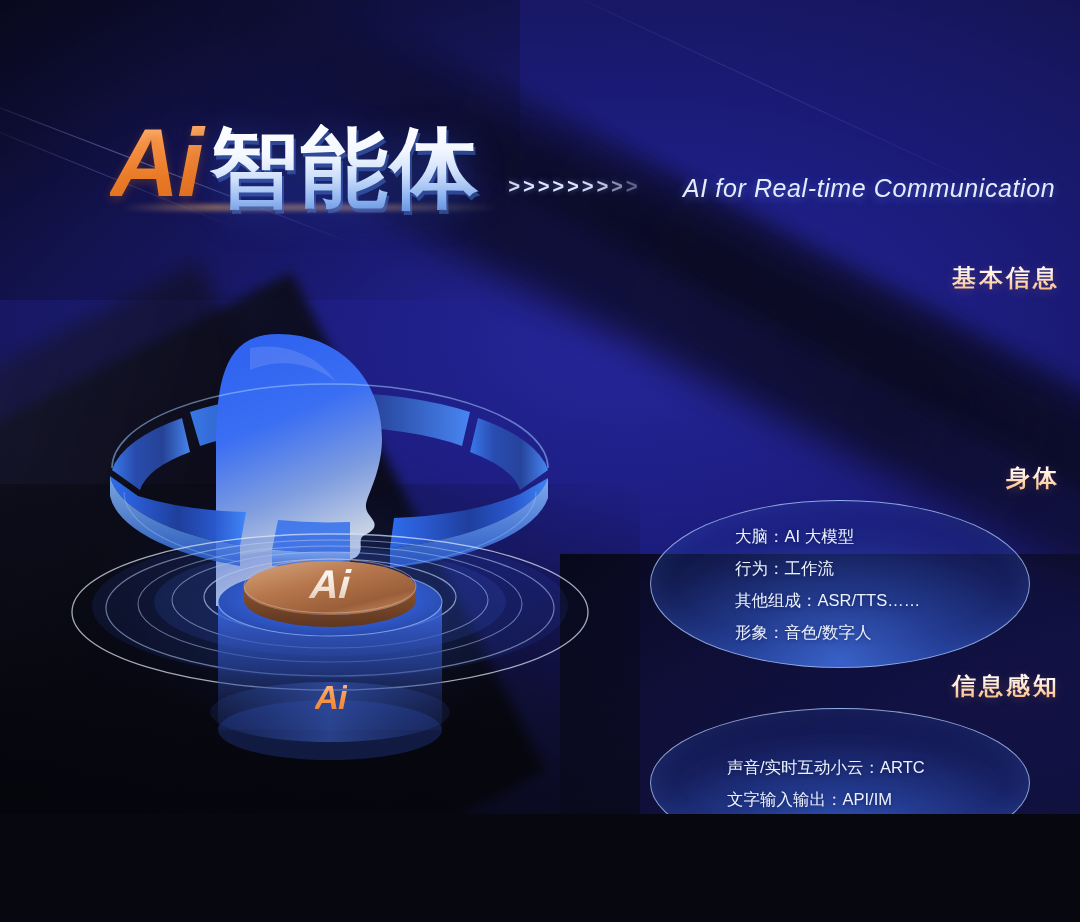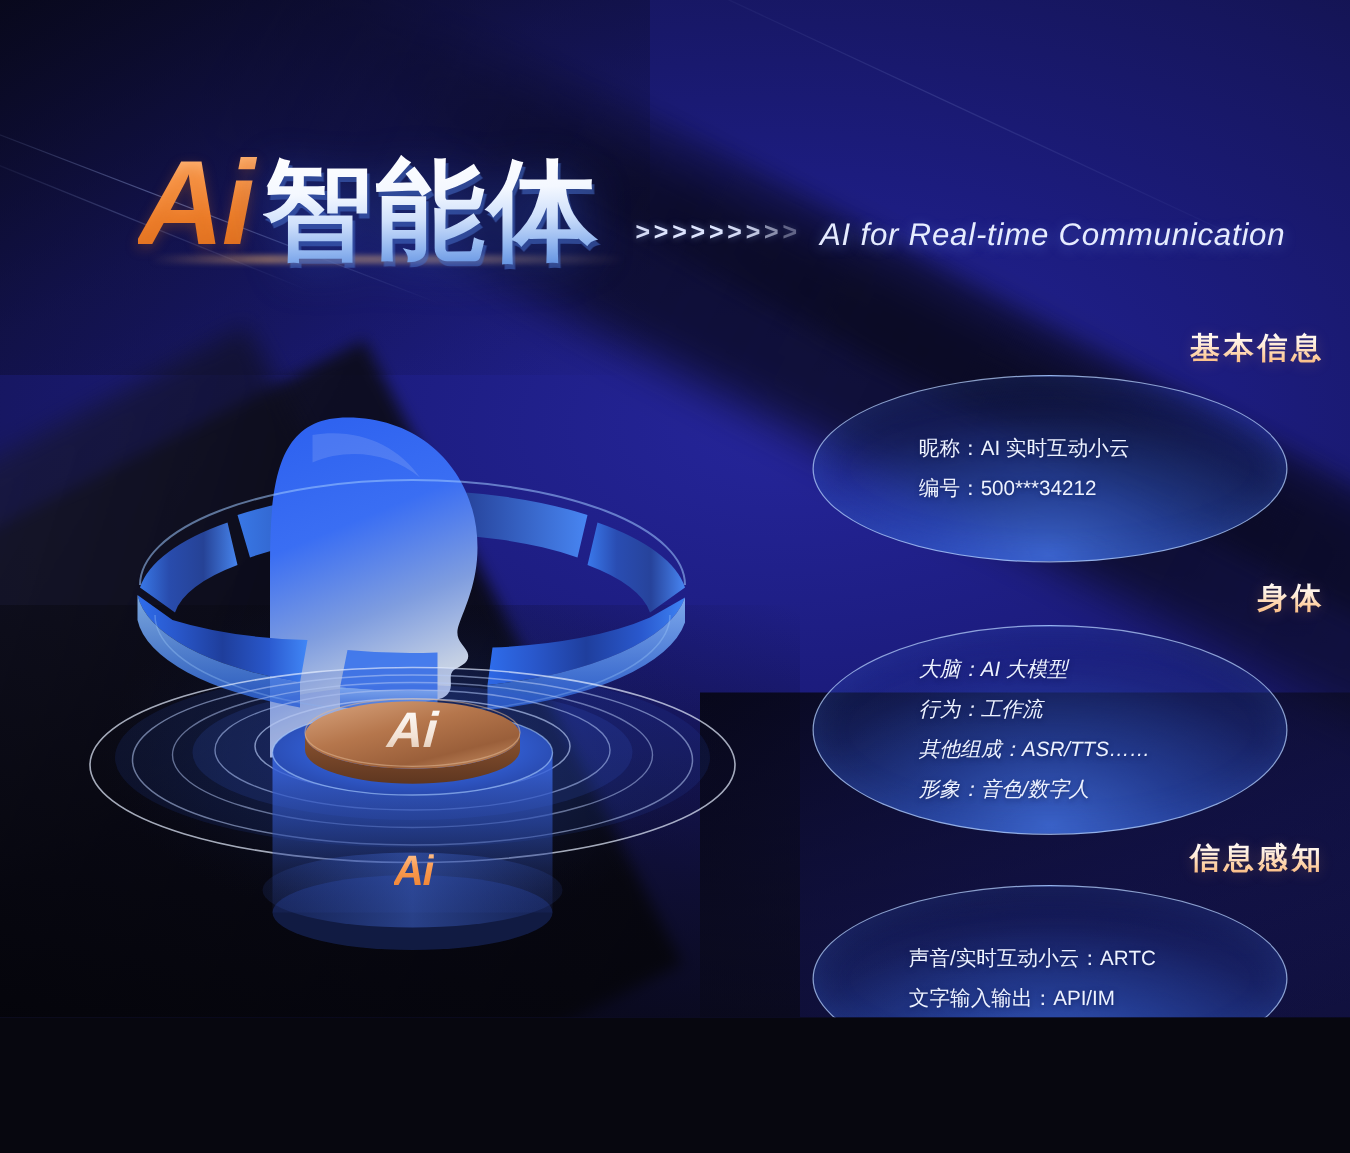--- a/index.html
+++ b/index.html
@@ -137,7 +137,7 @@
   .chev:nth-child(9){opacity:.4}
 
   .subtitle{
-    position:absolute; left:656px; top:174px;
+    position:absolute; left:683px; top:174px;
     font-size:25px; font-style:italic; font-weight:400;
     letter-spacing:.6px;
     color:#e6ecff;

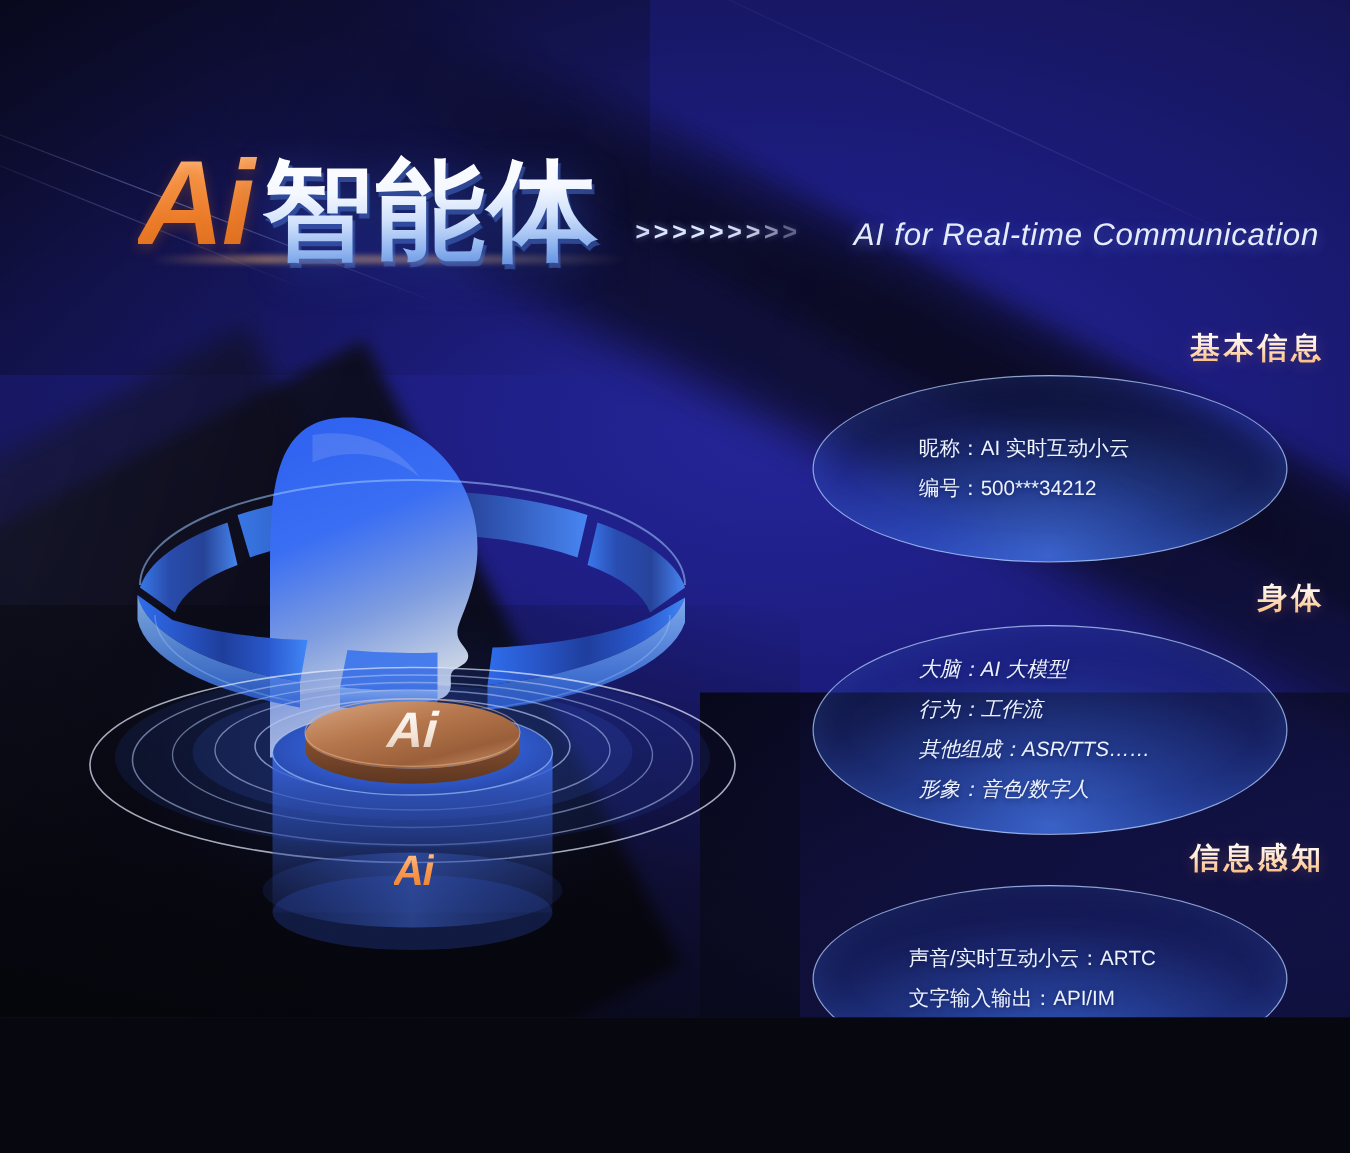--- a/index.html
+++ b/index.html
@@ -419,12 +419,6 @@
 
     <section class="panel p1">
       <h2 class="panel-title">基本信息</h2>
-      <div class="ellipse">
-        <div class="rows">
-          <div class="row">昵称：AI 实时互动小云</div>
-          <div class="row">编号：500***34212</div>
-        </div>
-      </div>
     </section>
 
     <section class="panel p2">

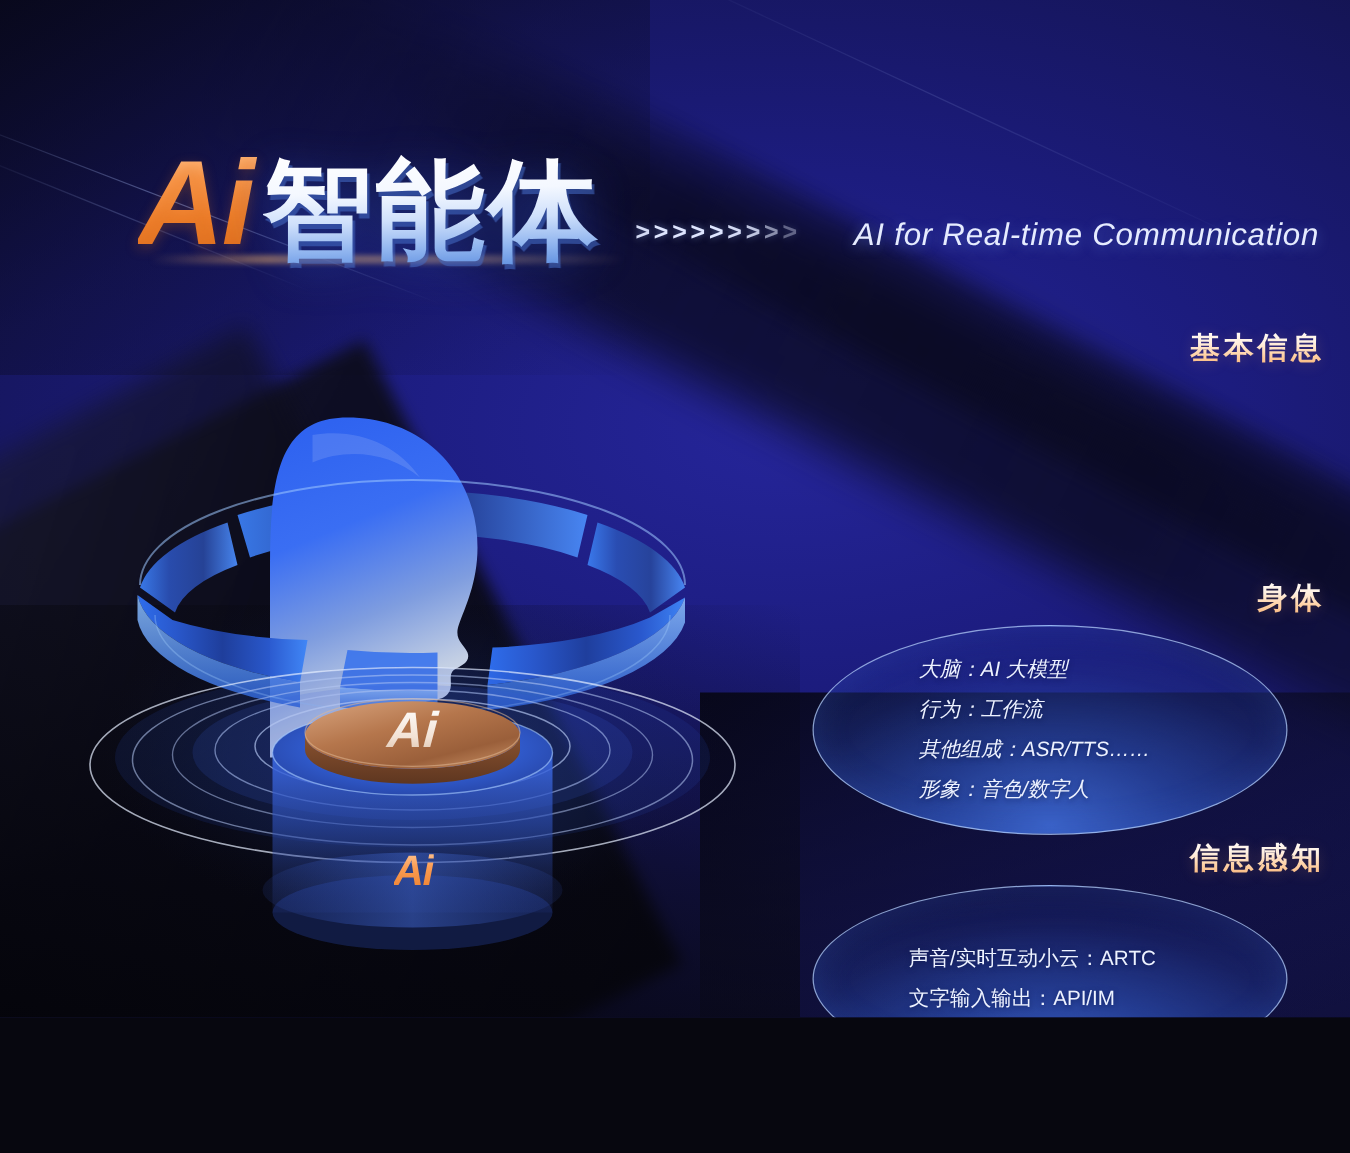--- a/index.html
+++ b/index.html
@@ -216,7 +216,7 @@
   .panel.p1 .rows{ padding-left:84px; }
 
   .panel.p2{ top:200px; }
-  .panel.p2 .ellipse{ height:168px;font-style:italic; }
+  .panel.p2 .ellipse{ height:168px; }
   .panel.p2 .rows{ padding-left:84px; }
 
   .panel.p3{ top:408px; }

